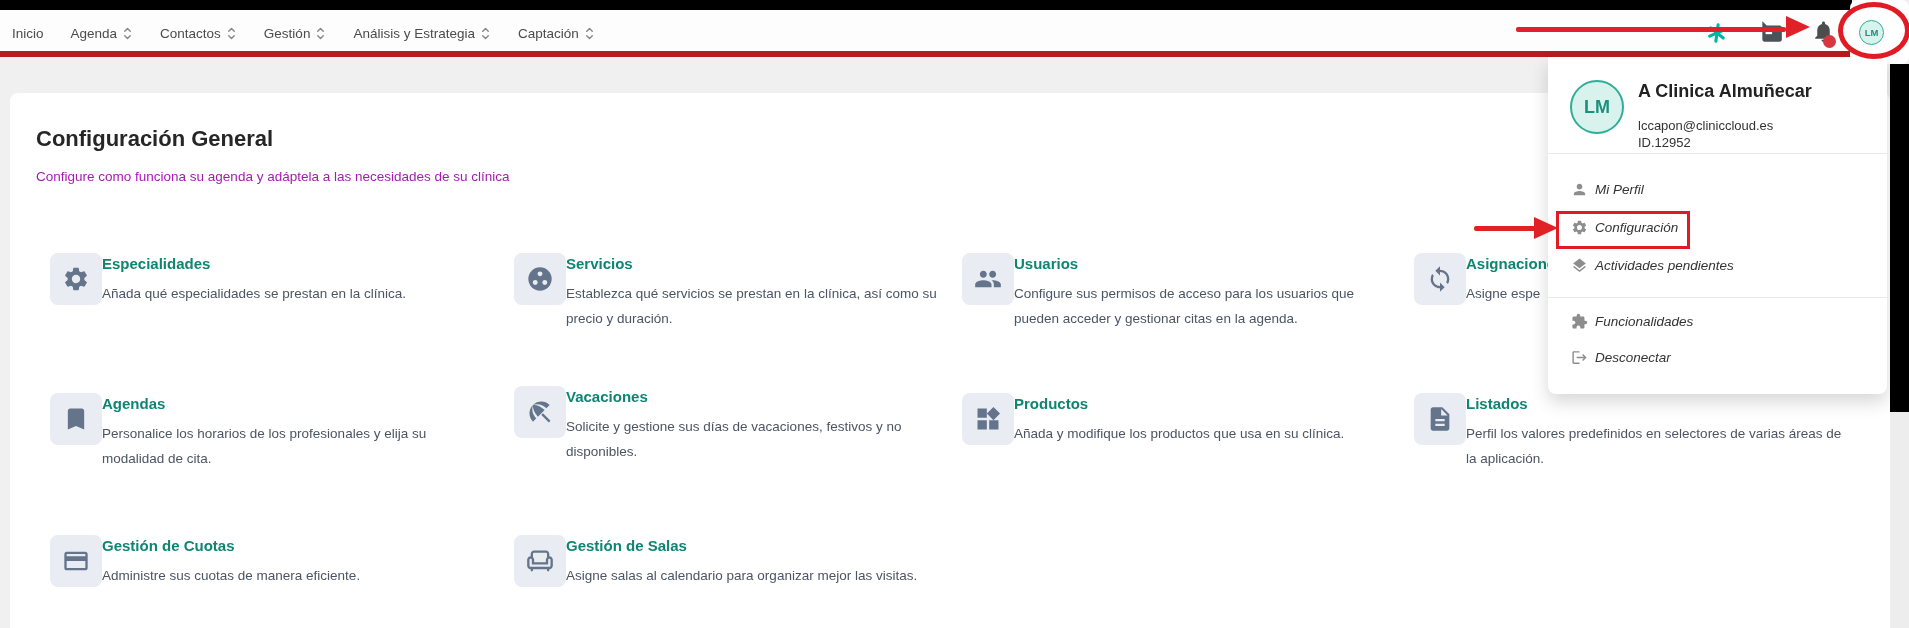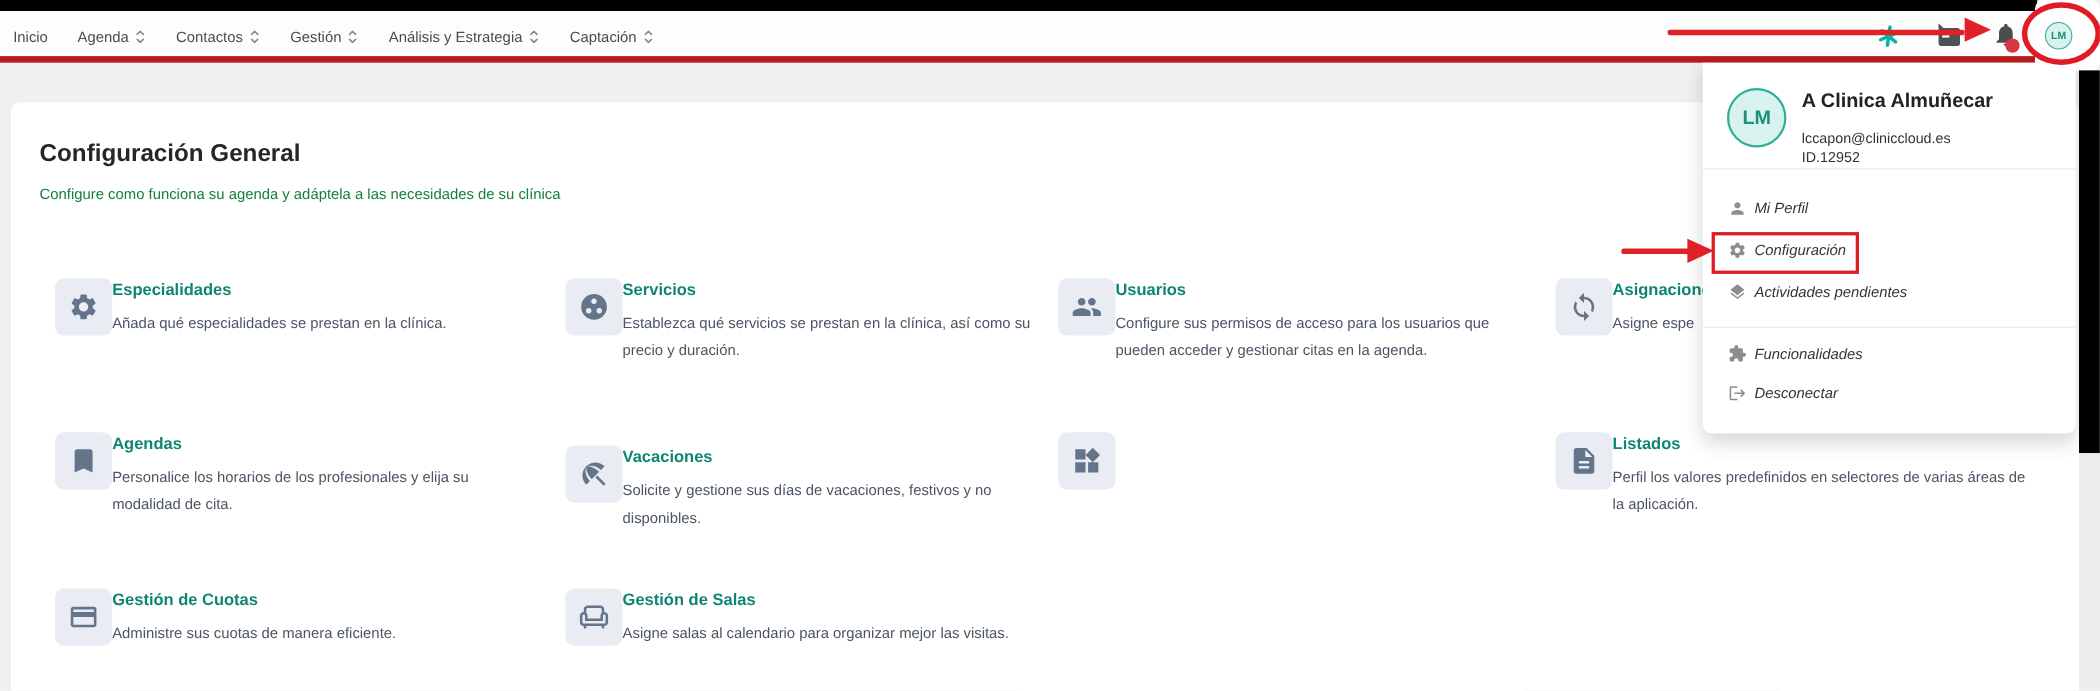--- a/index.html
+++ b/index.html
@@ -29,7 +29,7 @@
   .content-card { position:absolute; left:10px; top:93px; width:1880px; height:535px; background:#fff;
                   border-radius:8px 8px 0 0; z-index:1; }
   .page-title { position:absolute; left:26px; top:33px; font-size:22px; font-weight:bold; color:#262626; }
-  .page-subtitle { position:absolute; left:26px; top:76px; font-size:13.5px; color:#15803d; }
+  .page-subtitle { position:absolute; left:26px; top:76px; font-size:13.5px; color:#a21caf; }
 
   .config-card { position:absolute; display:flex; width:460px; }
   .config-icon-box { width:52px; height:52px; border-radius:8px; background:#e9edf3; flex:0 0 auto;

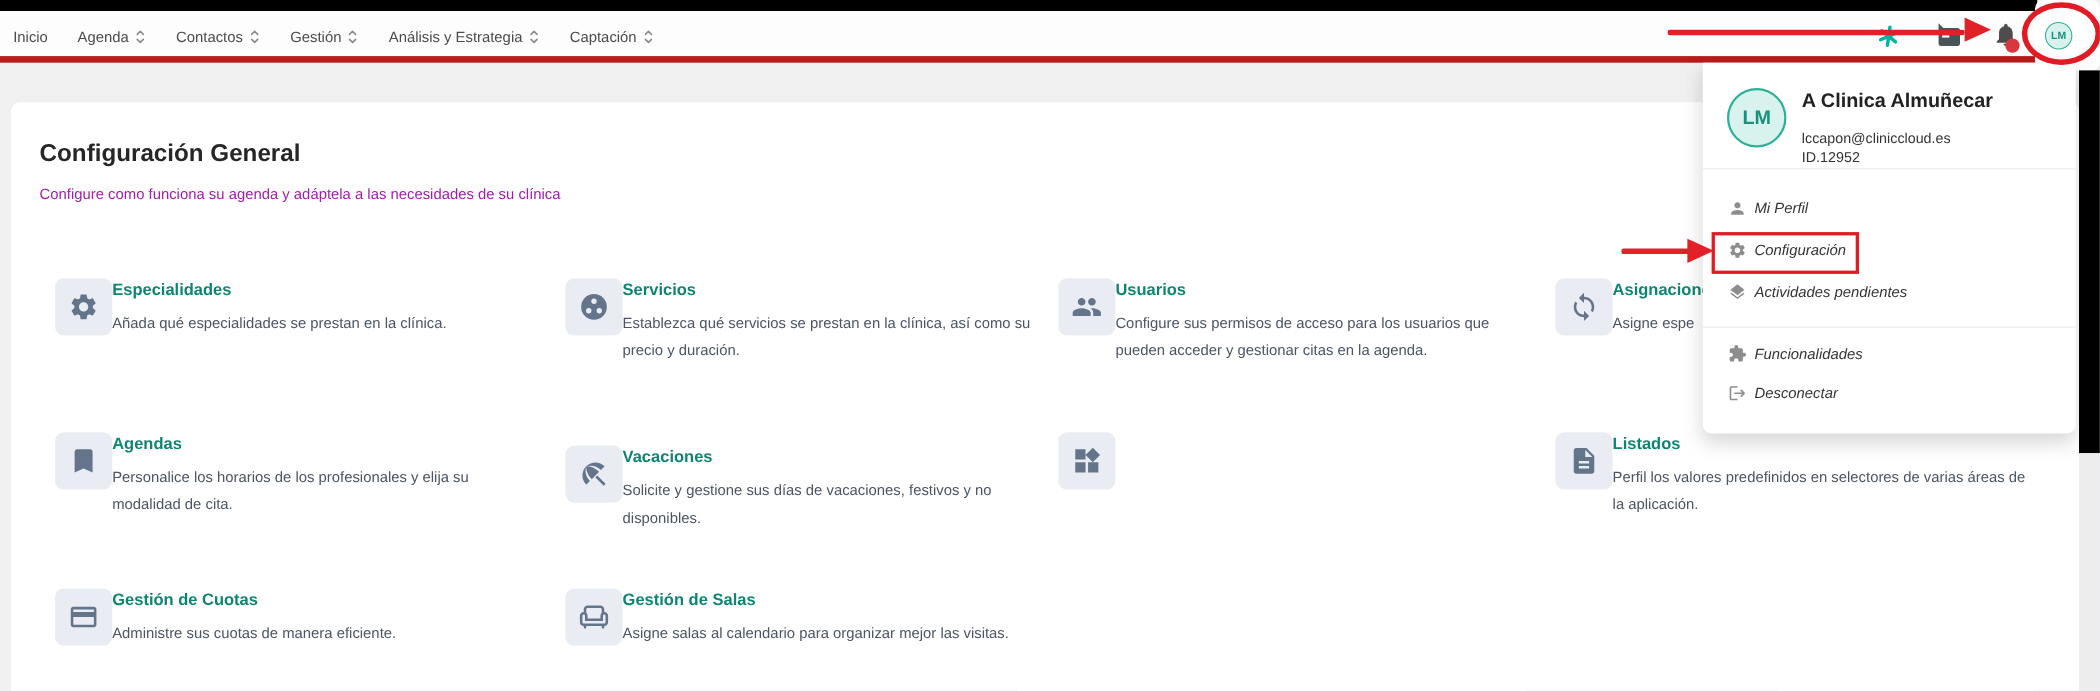--- a/index.html
+++ b/index.html
@@ -208,7 +208,7 @@
           <div class="config-desc">Personalice los horarios de los profesionales y elija su modalidad de cita.</div>
         </div>
       </div>
-      <div class="config-card" style="left: 504px; top: 312px;">
+      <div class="config-card" style="left: 504px; top: 293px;">
         <div class="config-icon-box">
           <svg width="28" height="28" viewBox="0 0 24 24">
             <path fill="#64748b" d="M13.127 14.56l1.43-1.43 6.44 6.443L19.57 21zm4.293-5.73l2.86-2.86c-3.95-3.95-10.35-3.96-14.3-.02 3.93-1.3 8.31-.25 11.44 2.88zM5.95 5.98c-3.94 3.95-3.93 10.35.02 14.3l2.86-2.86C5.7 14.29 4.65 9.91 5.95 5.98zm.02-.02l-.01.01c-.38 3.01 1.17 6.88 4.3 10.02l5.73-5.73c-3.13-3.13-7.01-4.68-10.02-4.3z"></path>

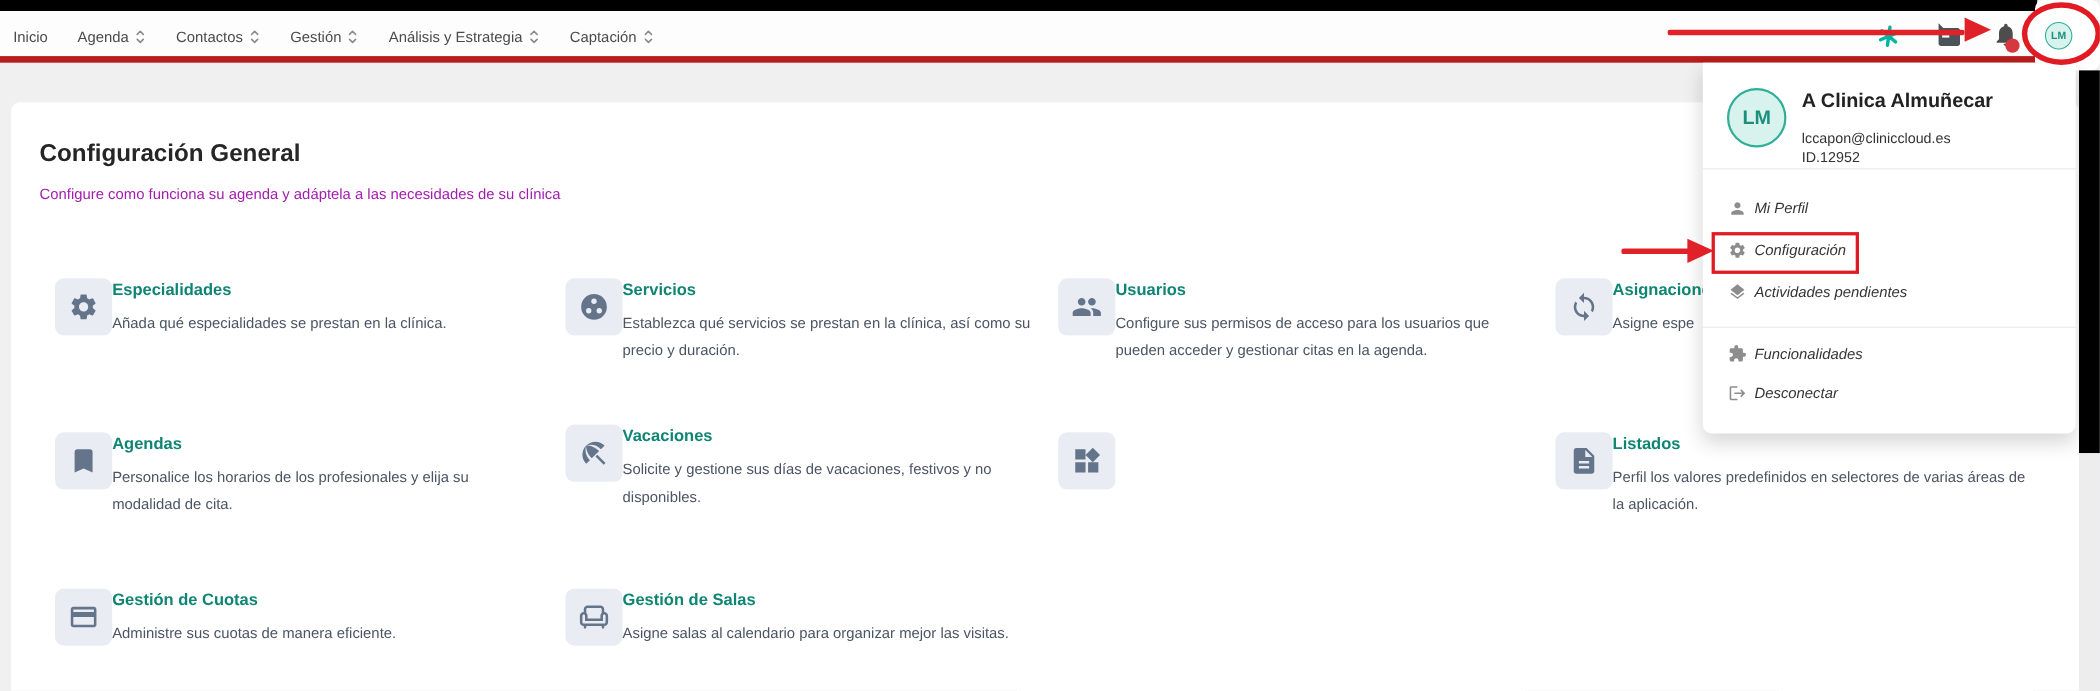--- a/index.html
+++ b/index.html
@@ -225,6 +225,10 @@
             <path fill="#64748b" d="M13 13v8h8v-8h-8zM3 21h8v-8H3v8zM3 3v8h8V3H3zm13.66-1.31L11 7.34 16.66 13l5.66-5.66-5.66-5.65z"></path>
           </svg>
         </div>
+        <div class="config-text">
+          <div class="config-title">Productos</div>
+          <div class="config-desc">Añada y modifique los productos que usa en su clínica.</div>
+        </div>
       </div>
       <div class="config-card" style="left: 1404px; top: 300px;">
         <div class="config-icon-box">

